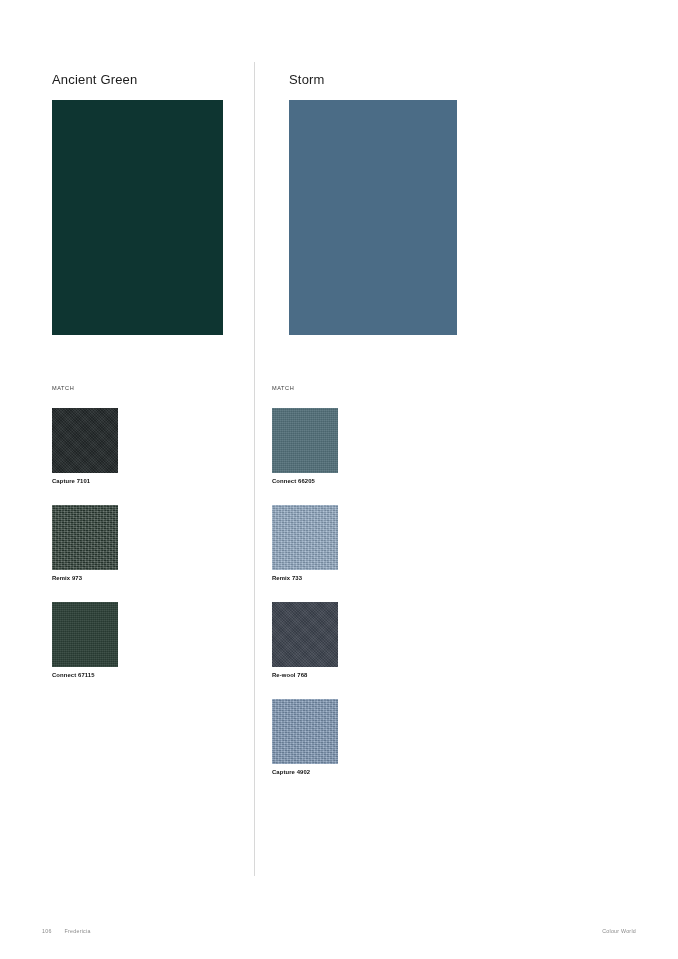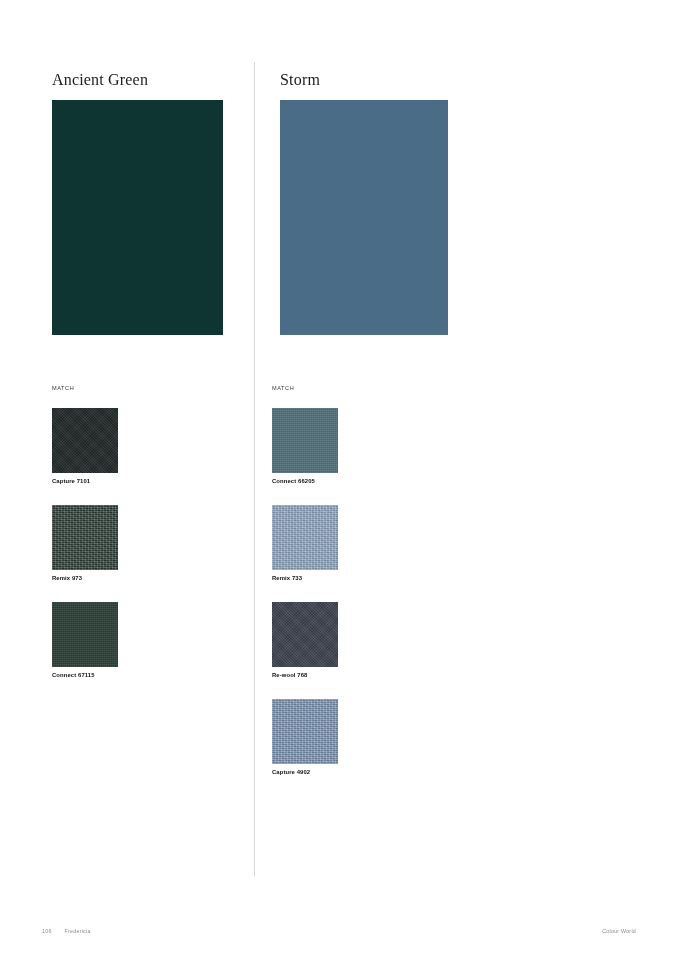--- a/index.html
+++ b/index.html
@@ -50,13 +50,12 @@
   }
 
   .color-name {
-    font-size: 16px;
+    font-size: 13px;
     color: #1c1c1c;
     letter-spacing: 0.18px;
     line-height: 12px;
     margin: 0 0 14px 0;
     white-space: nowrap;
-    font-family: Liberation Serif, serif;
   }
 
   .hero-swatch {

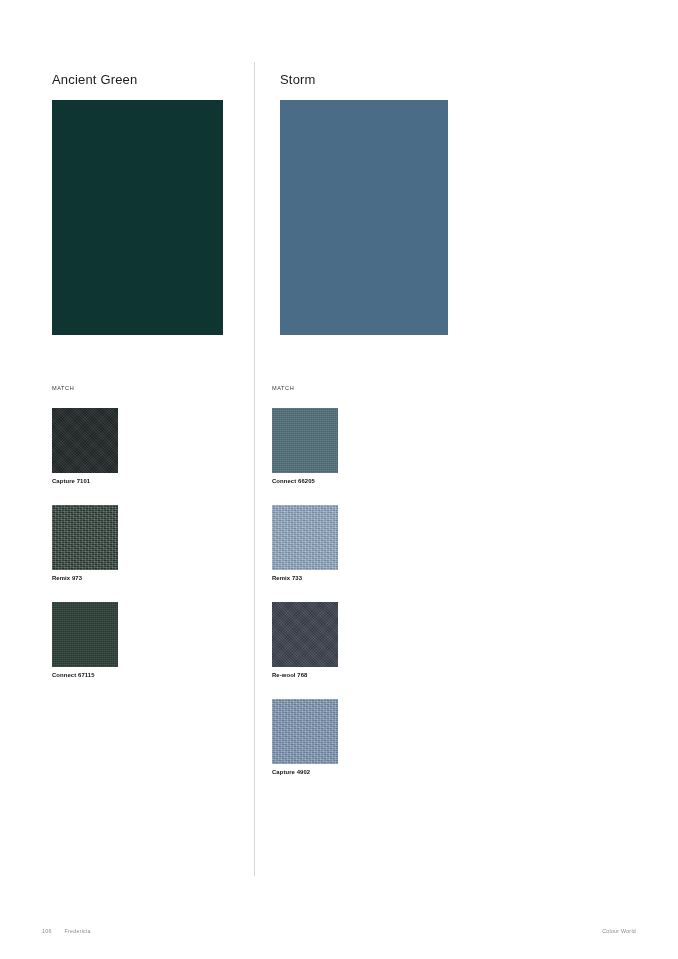--- a/index.html
+++ b/index.html
@@ -37,7 +37,7 @@
   }
   .column.col-2,
   .column.col-3 {
-    padding-left: 26px;
+    padding-left: 35px;
     width: 204px;
   }
   .divider {

